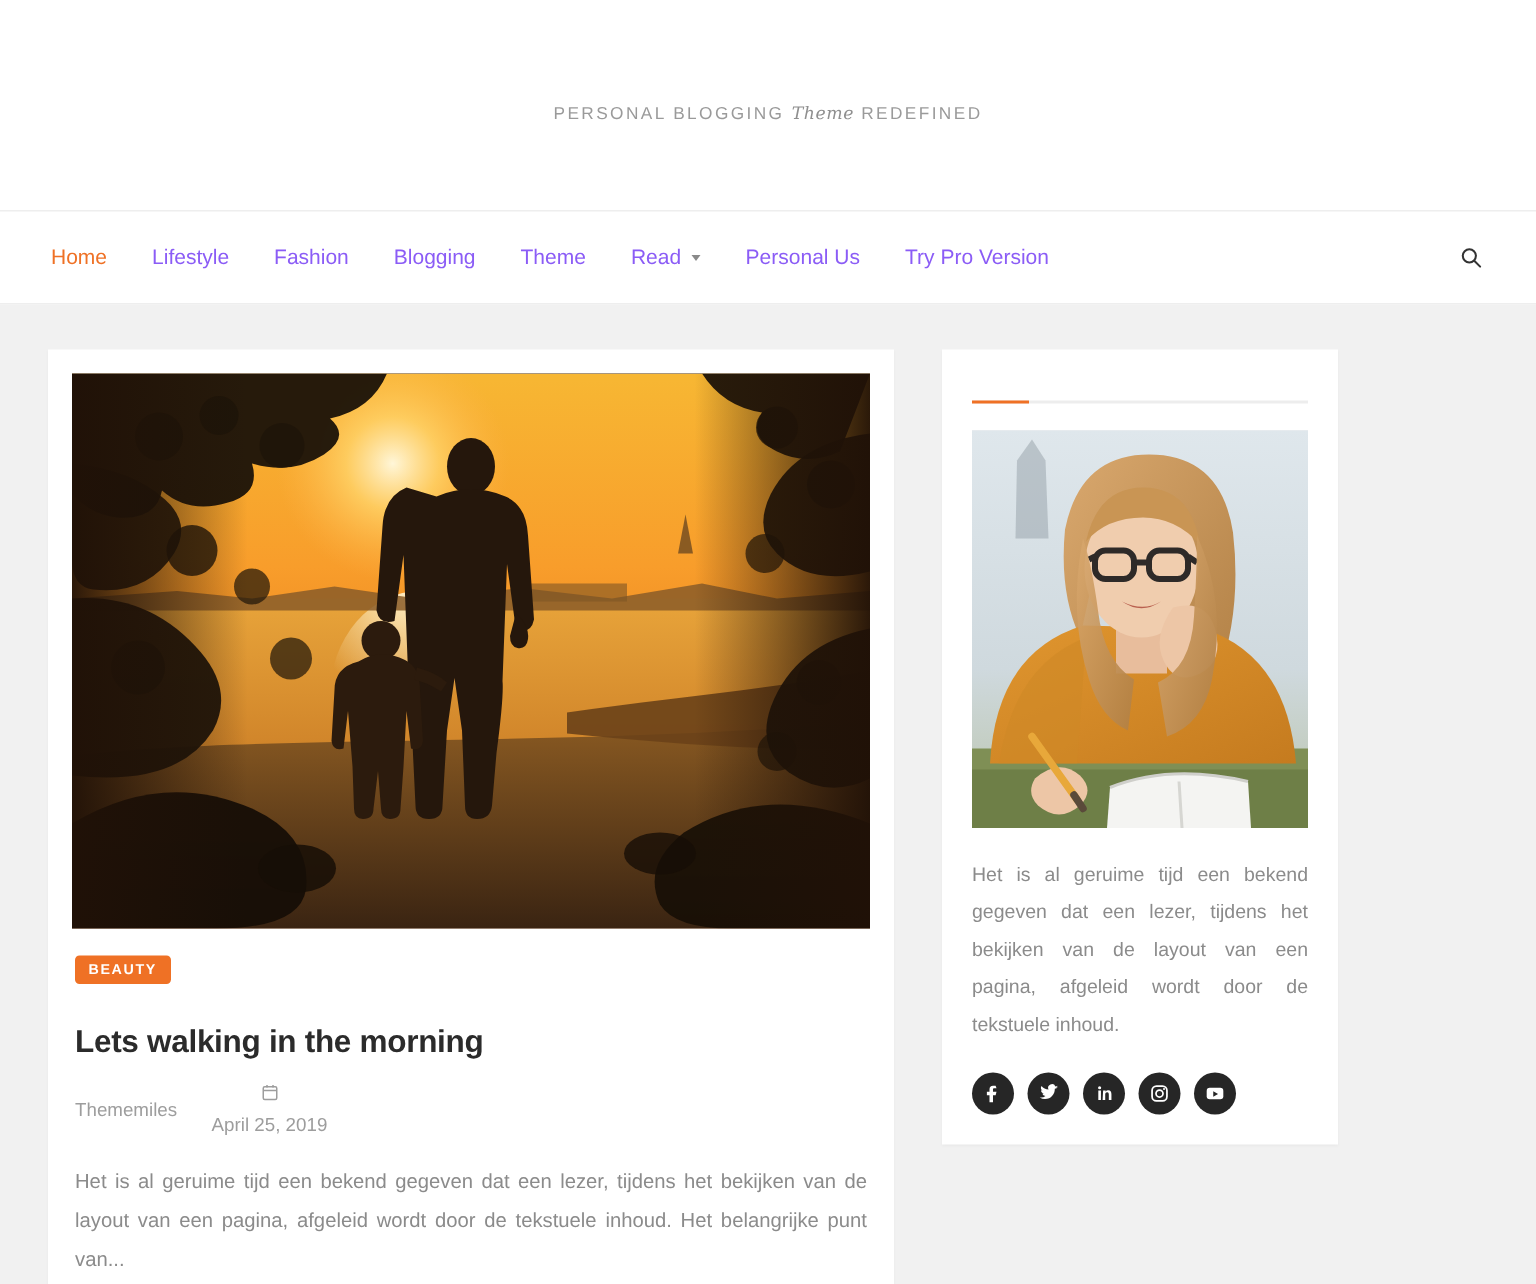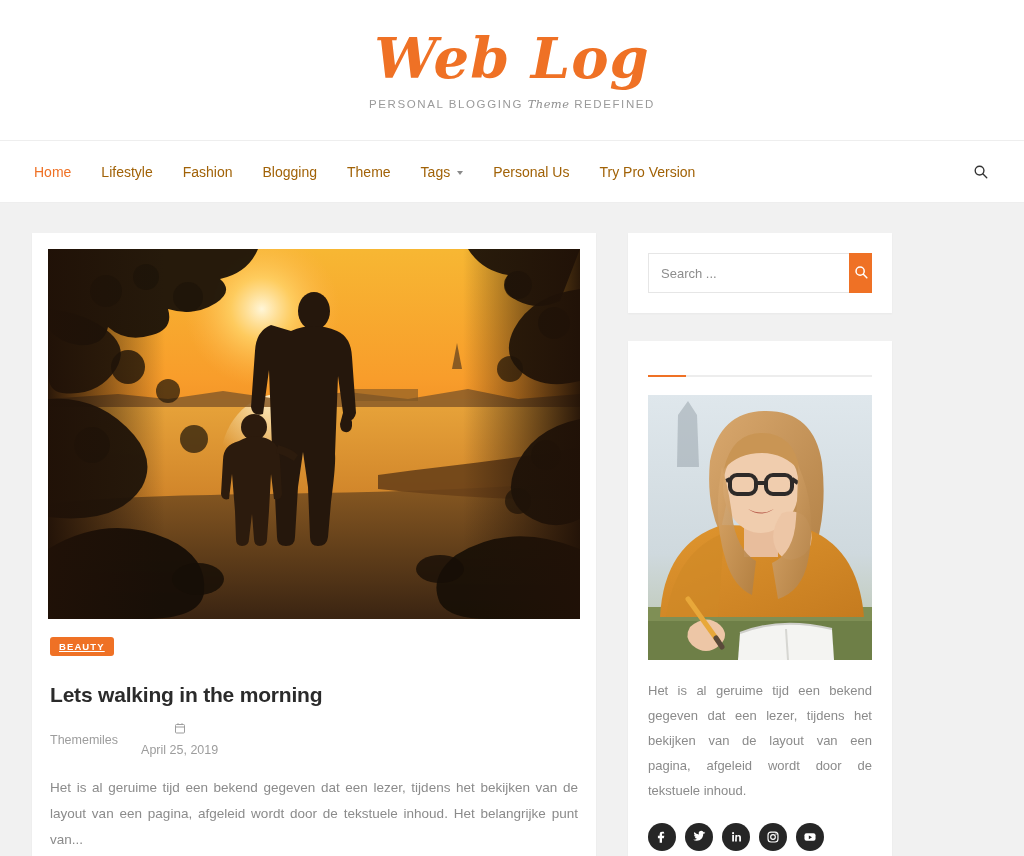--- a/index.html
+++ b/index.html
@@ -246,7 +246,6 @@
 <body>
 
 <header class="site-header">
-  <div class="logo">Web Log</div>
   <div class="tagline">
     <span>Personal Blogging </span><span class="em">Theme</span><span> Redefined</span>
   </div>

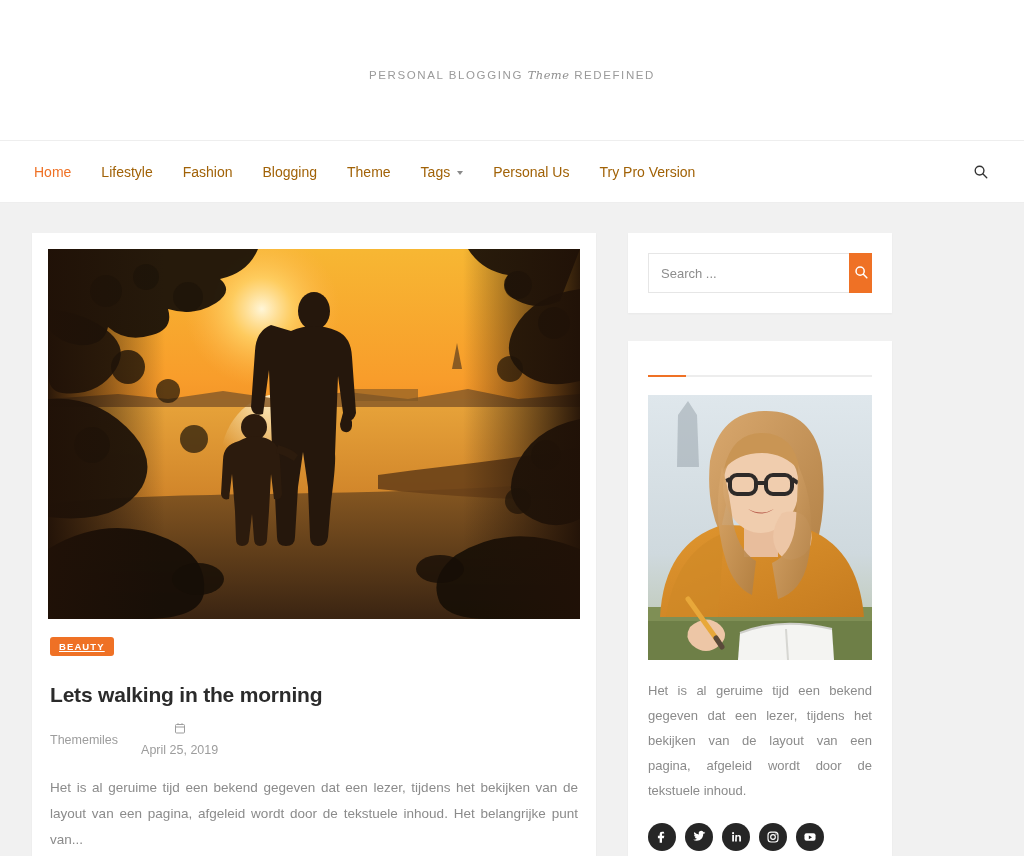--- a/index.html
+++ b/index.html
@@ -70,7 +70,7 @@
     align-items: center;
     gap: 5px;
     font-size: 14px;
-    color: #a16207;
+    color: #8b5cf6;
     text-decoration: none;
     white-space: nowrap;
   }

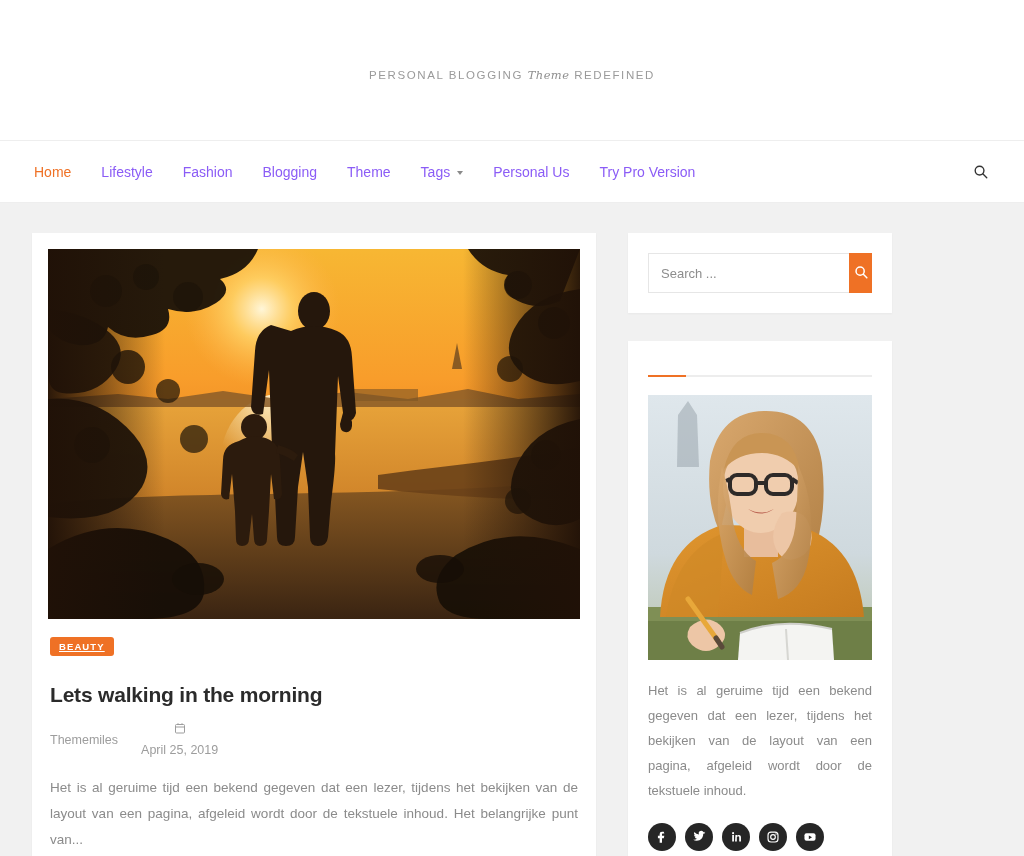--- a/index.html
+++ b/index.html
@@ -270,7 +270,7 @@
             <span>Theme</span>
           </a></li>
         <li><a href="#" class="">
-            <span>Tags</span>
+            <span>Read</span>
             <span class="caret"></span>
           </a></li>
         <li><a href="#" class="">

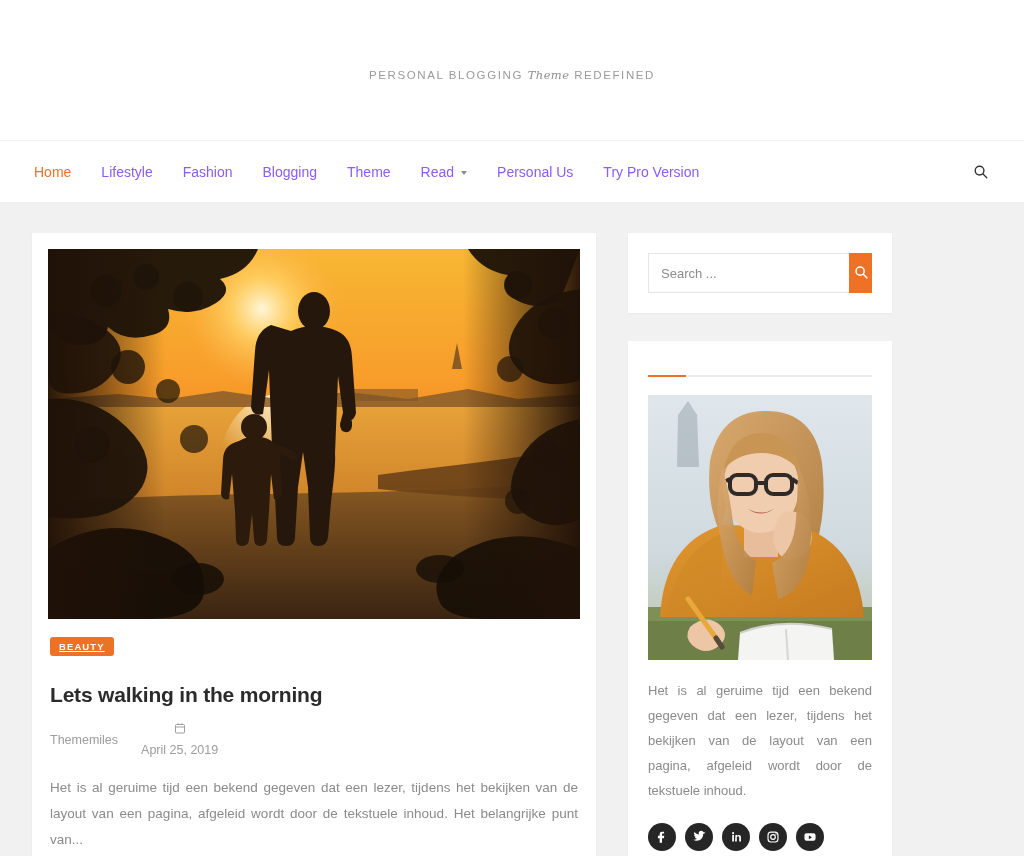--- a/index.html
+++ b/index.html
@@ -415,19 +415,6 @@
 
   <aside class="sidebar">
 
-    <section class="widget">
-      <form class="search-form">
-        <input class="search-input" type="text" placeholder="Search ..." style="">
-        <button class="search-btn" type="submit">
-          <span>
-            <svg width="14" height="14" viewBox="0 0 24 24" fill="none" stroke="#ffffff" stroke-width="2.6" stroke-linecap="round">
-              <circle cx="10.5" cy="10.5" r="7"></circle>
-                <line x1="16" y1="16" x2="22" y2="22"></line>
-            </svg>
-          </span>
-        </button>
-      </form>
-    </section>
 
     <section class="widget">
       <div class="title-rule"></div>

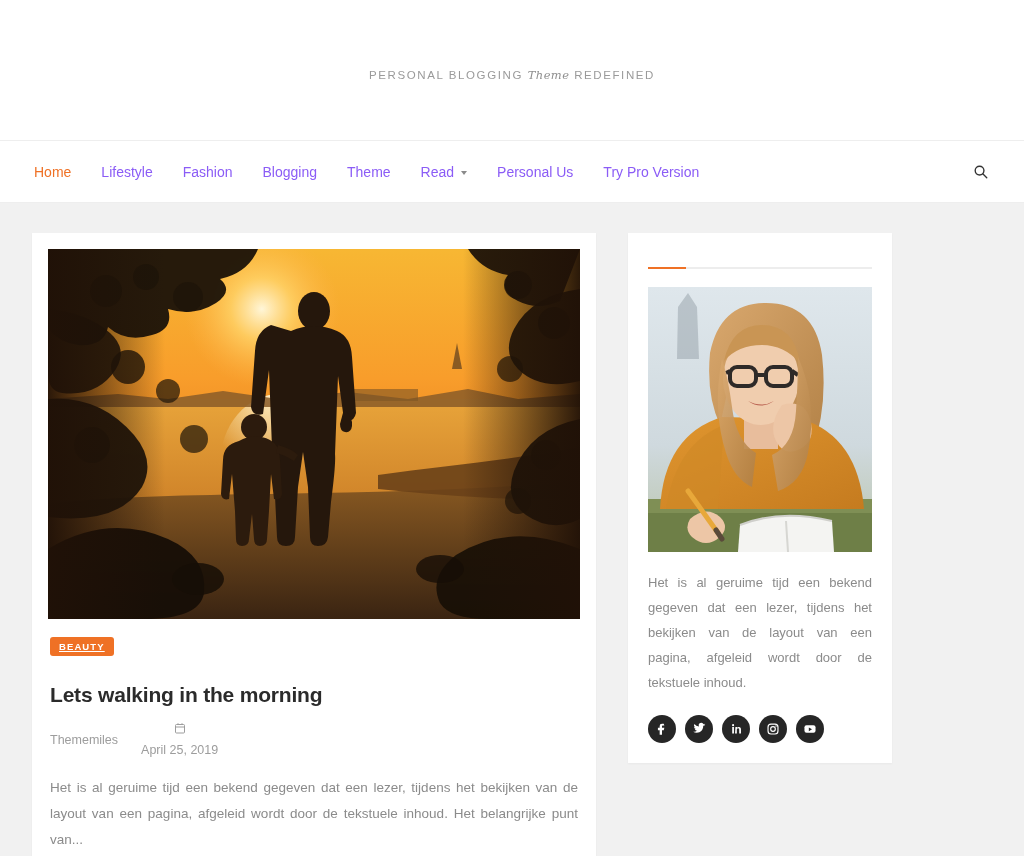--- a/index.html
+++ b/index.html
@@ -124,7 +124,6 @@
     padding: 4px 9px 4px 9px;
     border-radius: 3px;
     text-transform: uppercase;
-    text-decoration: underline;
   }
   .post-title {
     margin-top: 27px;

